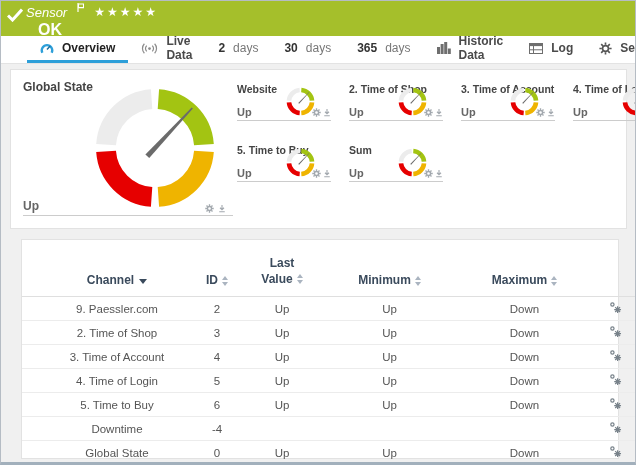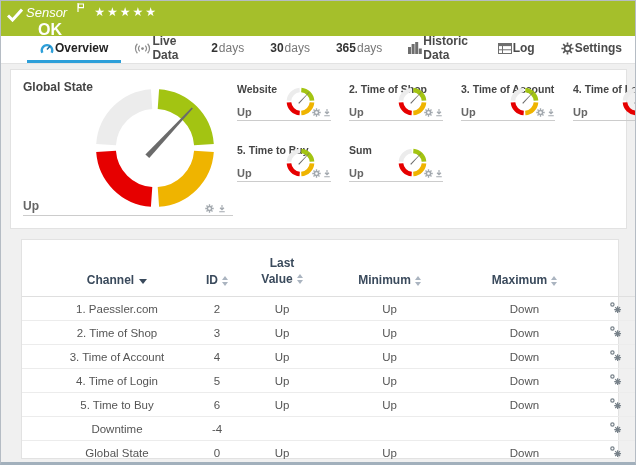--- a/index.html
+++ b/index.html
@@ -19,7 +19,7 @@
   .okbadge{position:absolute;left:37px;top:20px;font-size:16px;font-weight:bold;}
   
   .tabs{height:27px;background:#fff;display:flex;align-items:stretch;padding-left:26px;border-bottom:1px solid #e3e3e3;}
-  .tab{display:flex;align-items:center;gap:1px;padding:0 13px;cursor:pointer;font-size:12px;color:#555;box-sizing:border-box;border-bottom:3px solid transparent;}
+  .tab{display:flex;align-items:center;gap:8px;padding:0 13px;cursor:pointer;font-size:12px;color:#555;box-sizing:border-box;border-bottom:3px solid transparent;}
   .tab .lbl{font-weight:bold;color:#4a4a4a;}
   .tab.active{border-bottom-color:#2d9fd9;}
   .tab.active .lbl{color:#222;}

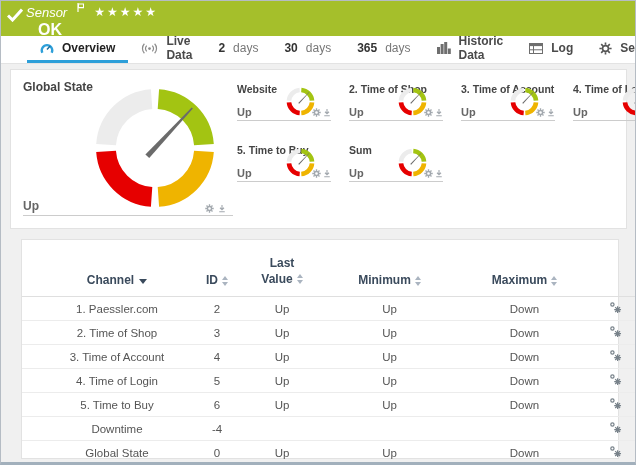--- a/index.html
+++ b/index.html
@@ -352,7 +352,7 @@
     </thead>
     <tbody>
       <tr>
-        <td class="col-channel">1. Paessler.com</td>
+        <td class="col-channel">9. Paessler.com</td>
         <td class="col-id">2</td>
         <td class="col-last">Up</td>
         <td class="col-min">Up</td>

